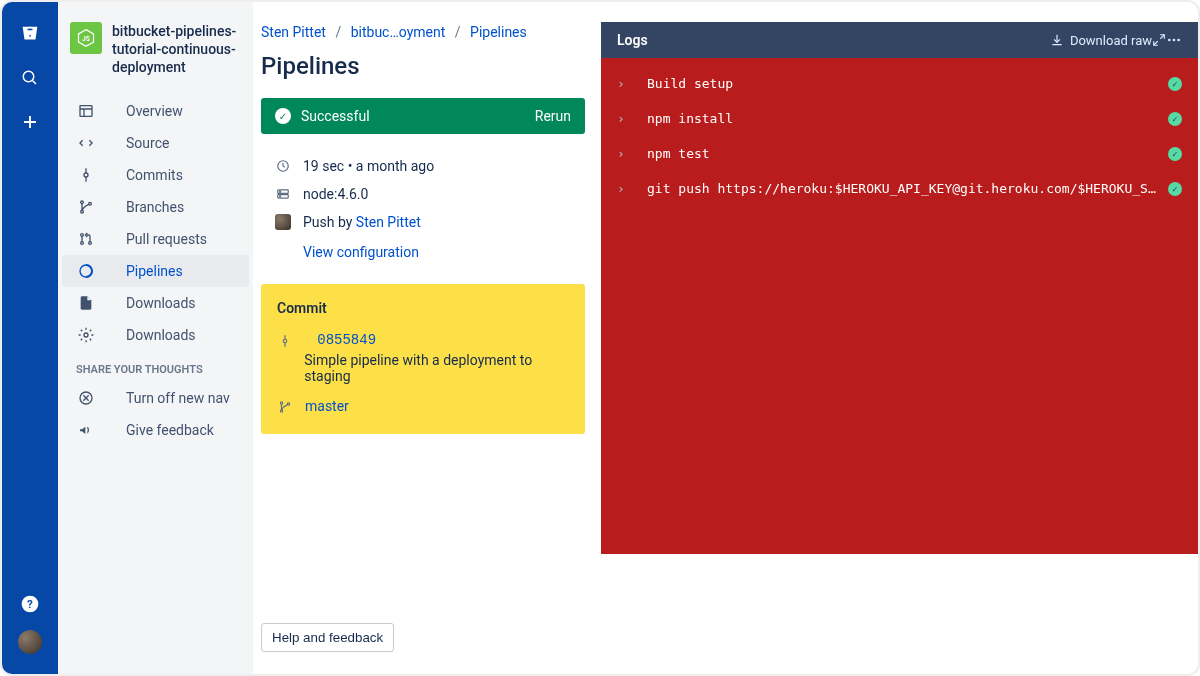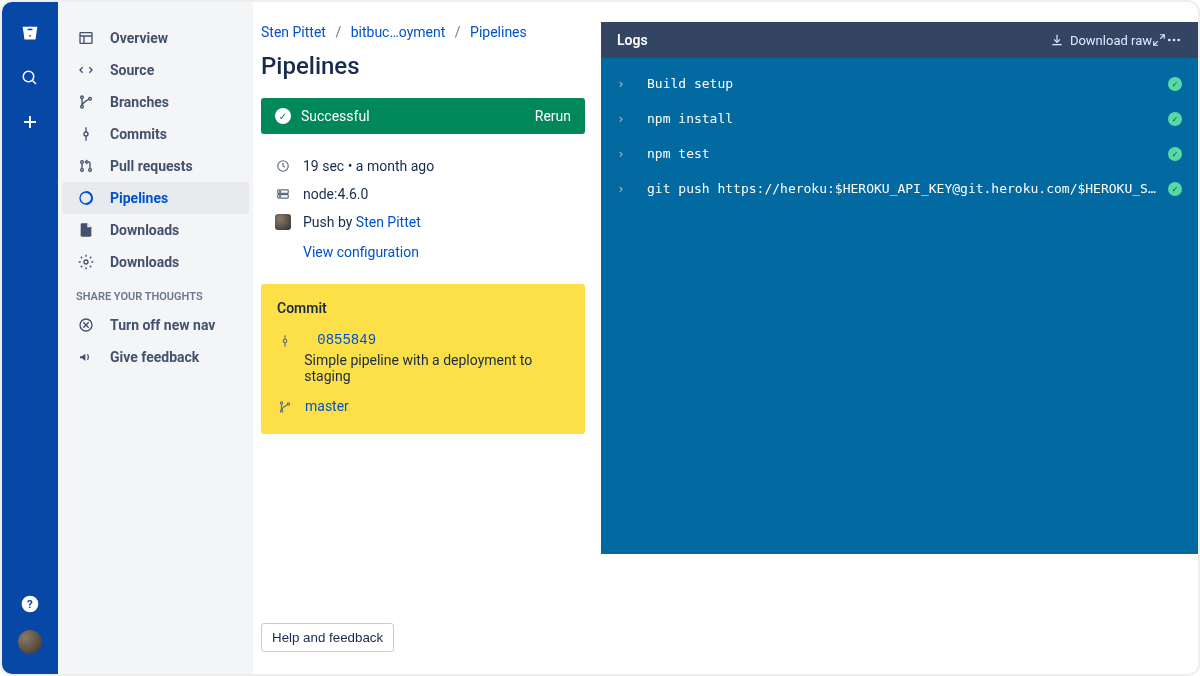--- a/index.html
+++ b/index.html
@@ -209,6 +209,15 @@
   </div>
 
   <div class="sidebar">
+    <div class="project-header">
+      <div class="project-logo">
+        <svg width="20" height="20" viewBox="0 0 24 24">
+            <path d="M12 2 L21 7 L21 17 L12 22 L3 17 L3 7 Z" fill="none" stroke="white" stroke-width="1.5"></path>
+            <text x="12" y="15" font-size="8" text-anchor="middle" fill="white" font-weight="bold">JS</text>
+          </svg>
+      </div>
+      <div class="project-name">bitbucket-pipelines-tutorial-continuous-deployment</div>
+    </div>
 
     <div class="nav-item">
       <span class="nav-icon">

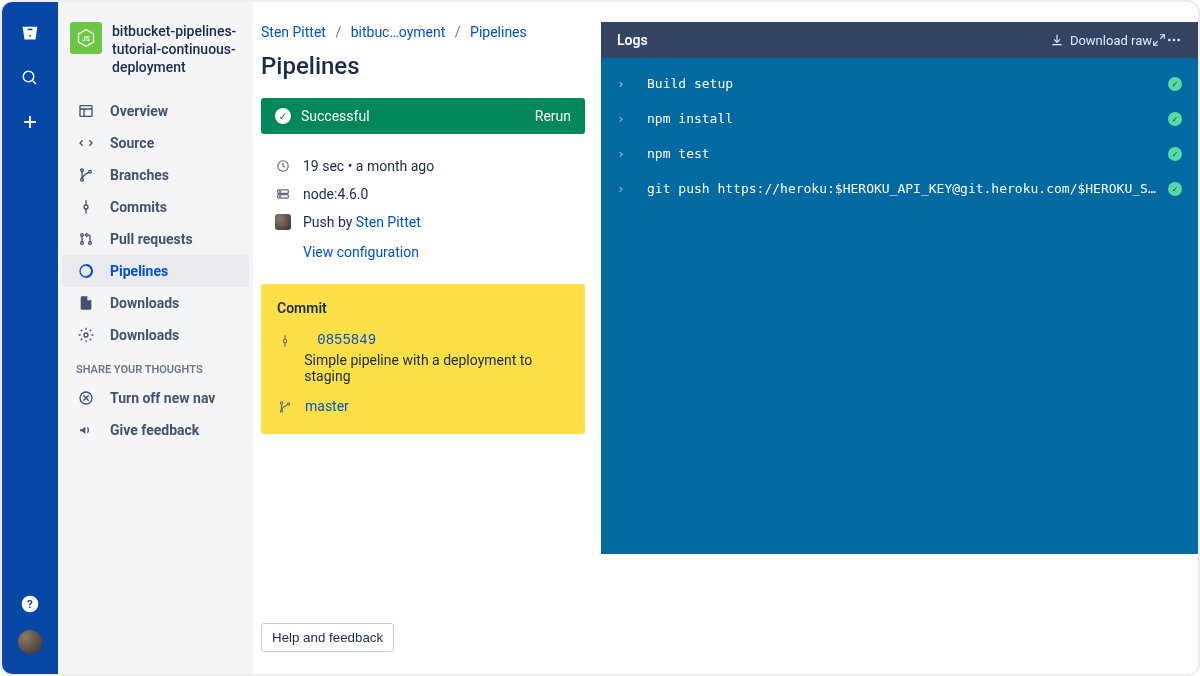--- a/index.html
+++ b/index.html
@@ -135,7 +135,7 @@
     
     .logs-panel {
       flex: 1;
-      background: #0369a1;
+      background: #b91c1c;
       color: #fff;
       display: flex;
       flex-direction: column;

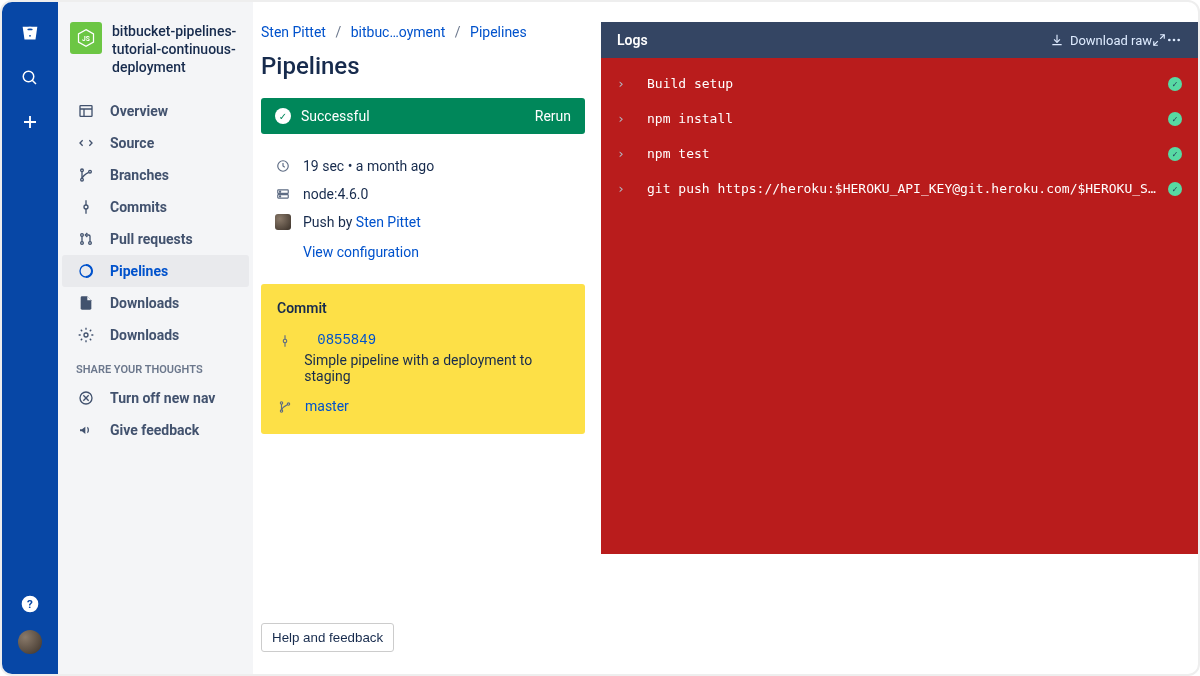--- a/index.html
+++ b/index.html
@@ -60,12 +60,11 @@
     }
     .project-name { font-size: 14px; font-weight: 500; line-height: 1.3; color: #172B4D; }
     .nav-item {
-      display: flex; align-items: flex-end; gap: 14px;
+      display: flex; align-items: flex-end; gap: 30px;
       padding: 8px 14px;
       border-radius: 3px;
       cursor: pointer;
       color: #42526E;
-      font-weight: bold;
     }
     .nav-item.active { color: #0052CC; background: #e9eaed; }
     .nav-icon { width: 20px; display: flex; align-items: center; justify-content: center; }

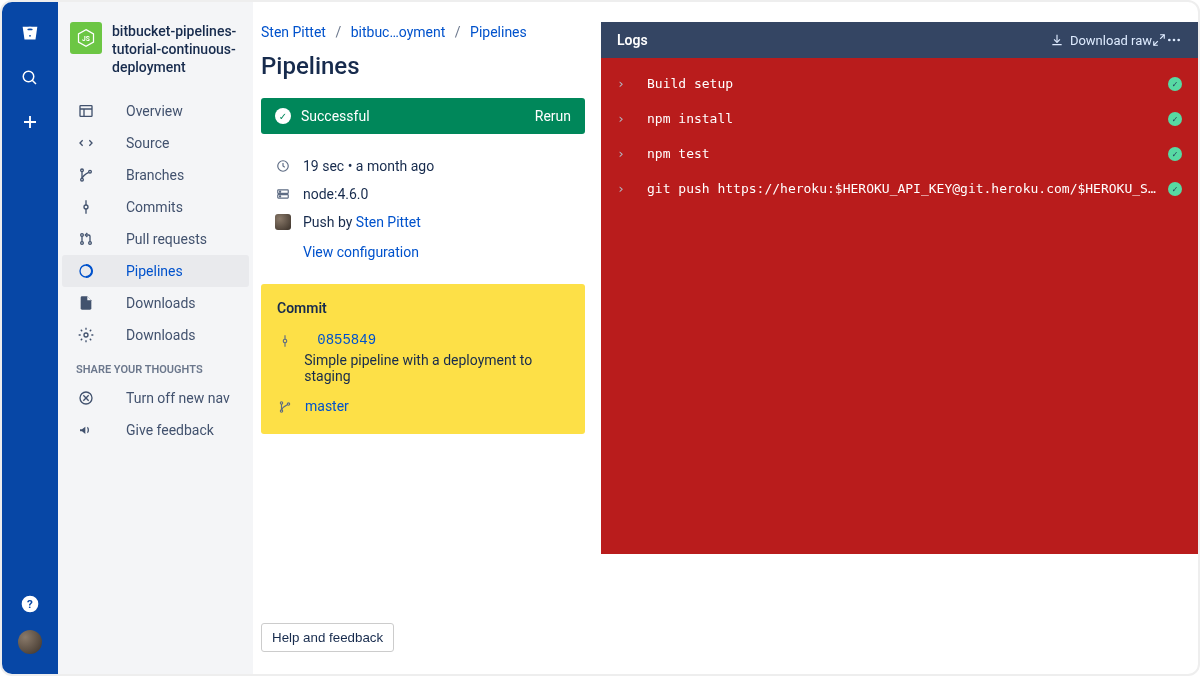--- a/index.html
+++ b/index.html
@@ -240,6 +240,16 @@
     <div class="nav-item">
       <span class="nav-icon">
           <svg width="16" height="16" viewBox="0 0 24 24" fill="none" stroke="currentColor" stroke-width="2">
+            <circle cx="12" cy="12" r="3"></circle>
+            <line x1="12" y1="2" x2="12" y2="9"></line>
+            <line x1="12" y1="15" x2="12" y2="22"></line>
+          </svg>
+        </span>
+      <span>Commits</span>
+    </div>
+    <div class="nav-item">
+      <span class="nav-icon">
+          <svg width="16" height="16" viewBox="0 0 24 24" fill="none" stroke="currentColor" stroke-width="2">
             <circle cx="6" cy="5" r="2"></circle>
             <circle cx="6" cy="19" r="2"></circle>
             <circle cx="18" cy="7" r="2"></circle>
@@ -248,16 +258,6 @@
           </svg>
         </span>
       <span>Branches</span>
-    </div>
-    <div class="nav-item">
-      <span class="nav-icon">
-          <svg width="16" height="16" viewBox="0 0 24 24" fill="none" stroke="currentColor" stroke-width="2">
-            <circle cx="12" cy="12" r="3"></circle>
-            <line x1="12" y1="2" x2="12" y2="9"></line>
-            <line x1="12" y1="15" x2="12" y2="22"></line>
-          </svg>
-        </span>
-      <span>Commits</span>
     </div>
     <div class="nav-item">
       <span class="nav-icon">

